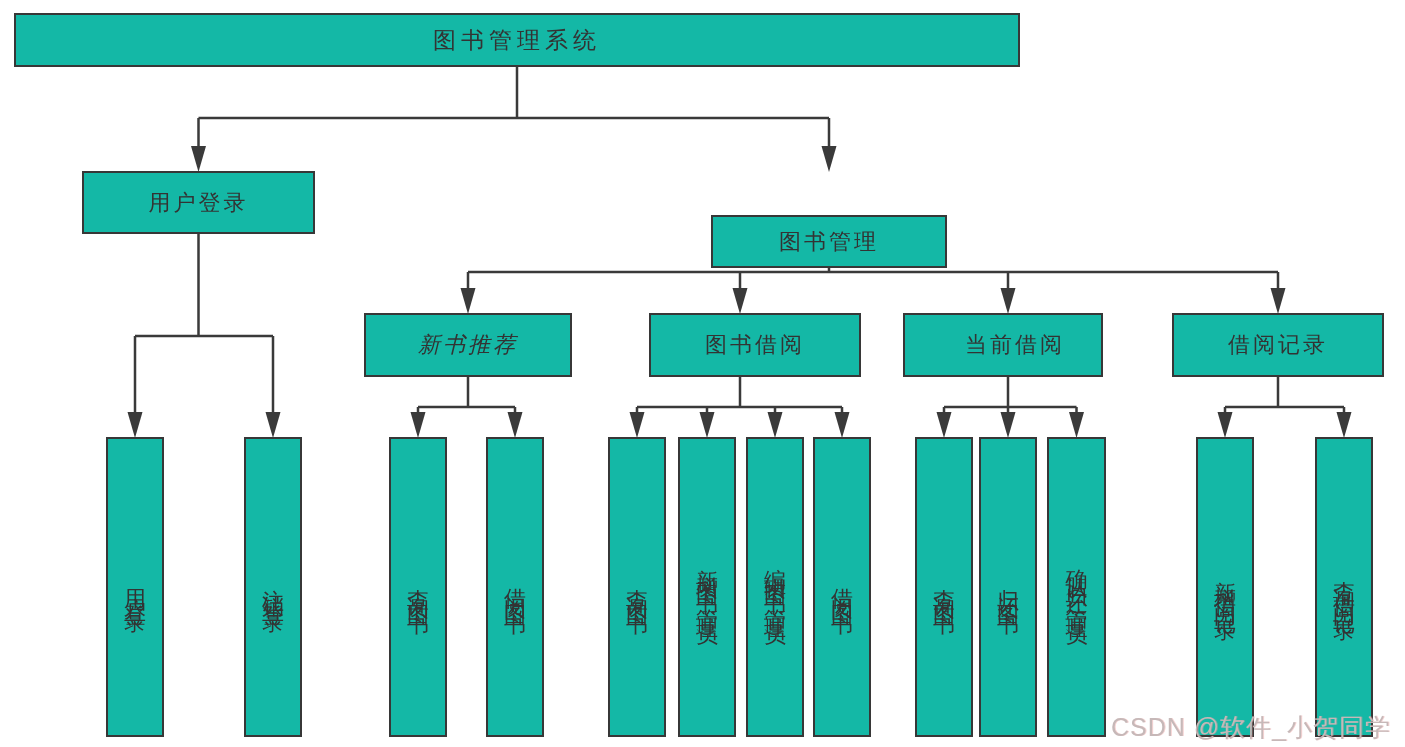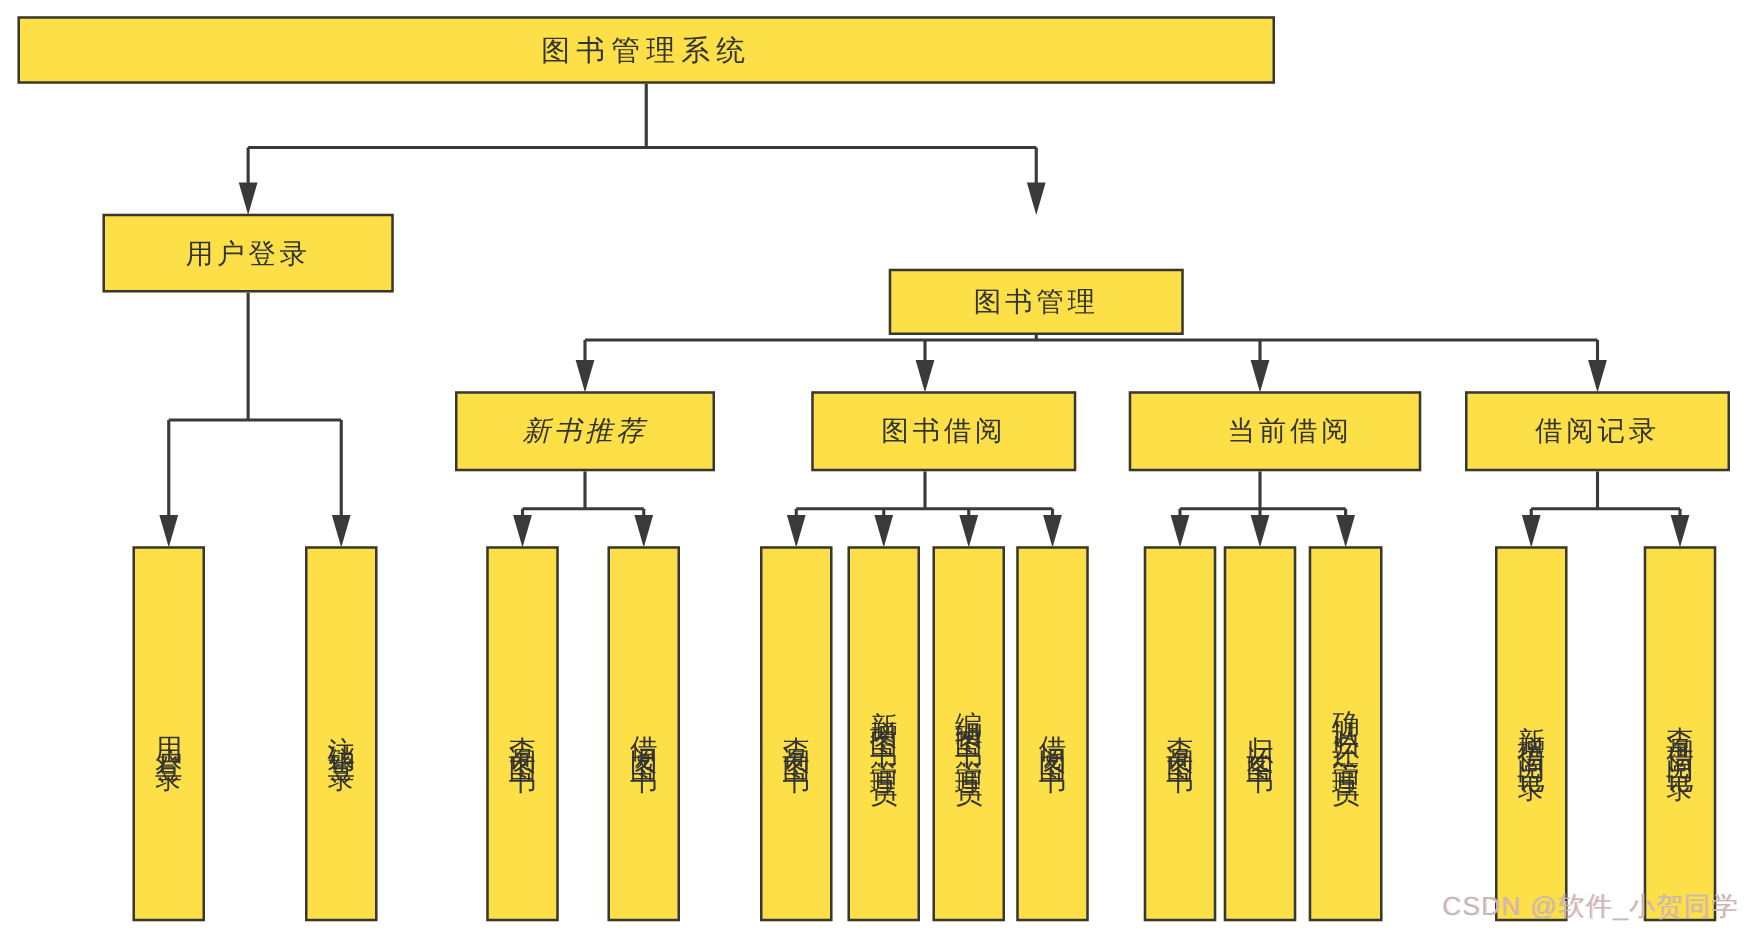--- a/index.html
+++ b/index.html
@@ -25,7 +25,7 @@
     position: absolute;
     box-sizing: border-box;
     border: 2.5px solid #373737;
-    background: #fde047;
+    background: #14b8a6;
     display: flex;
     align-items: center;
     justify-content: center;

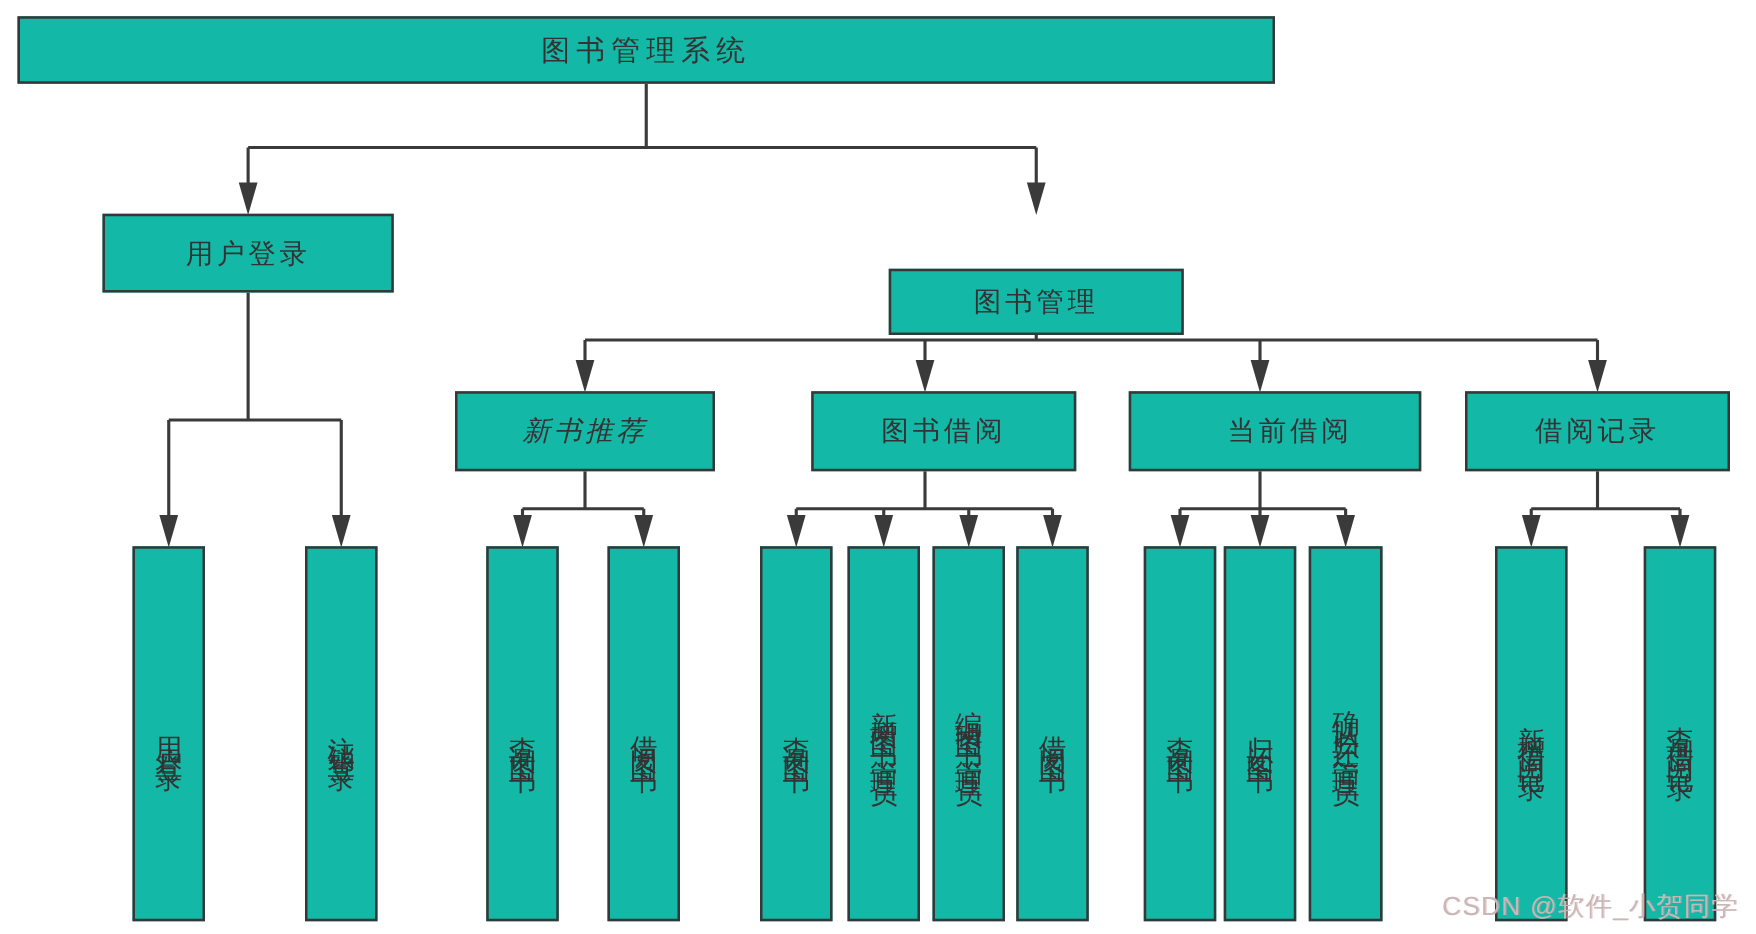--- a/index.html
+++ b/index.html
@@ -108,7 +108,7 @@
       <div class="node branch" style="left: 634px; top: 313px; width: 212px; height: 64px; margin-left: 15px;">
         <span class="lbl">图书借阅</span>
       </div>
-      <div class="node branch" style="left: 903px; top: 313px; width: 234px; height: 64px; padding-left: 24px;">
+      <div class="node branch" style="left: 903px; top: 313px; width: 200px; height: 64px; padding-left: 24px;">
         <span class="lbl">当前借阅</span>
       </div>
       <div class="node branch" style="left: 1172px; top: 313px; width: 212px; height: 64px;">

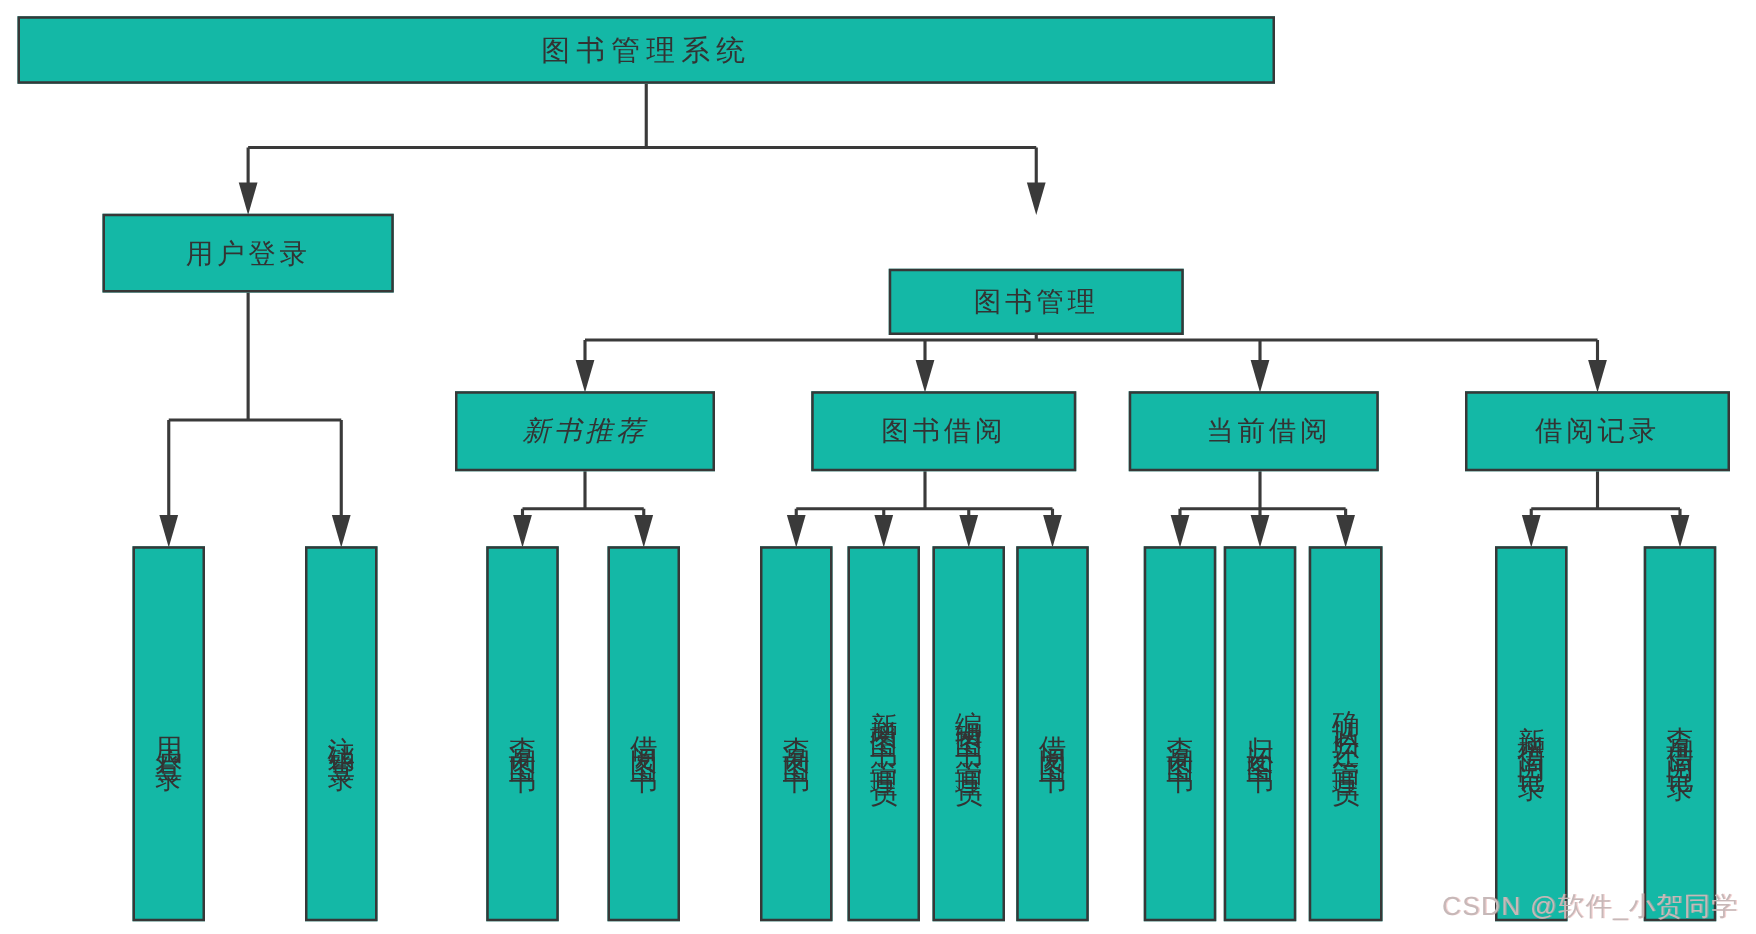--- a/index.html
+++ b/index.html
@@ -52,7 +52,7 @@
     position: absolute;
     right: 14px;
     top: 711px;
-    font-size: 21px;
+    font-size: 25px;
     letter-spacing: 1px;
     color: #c6b8b8;
     text-shadow: 1px 0 0 rgba(235,160,160,0.45);

